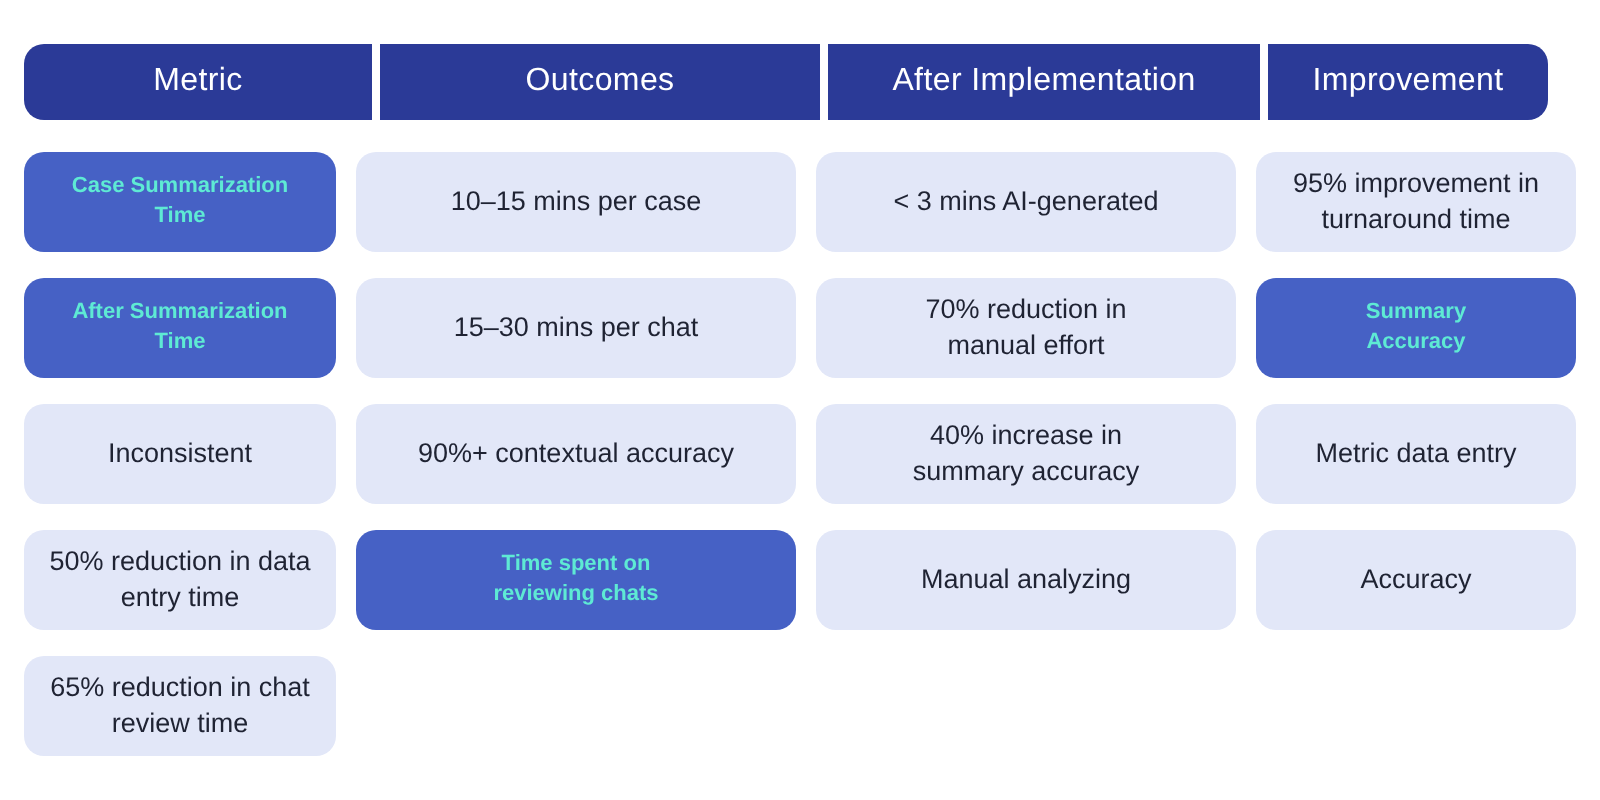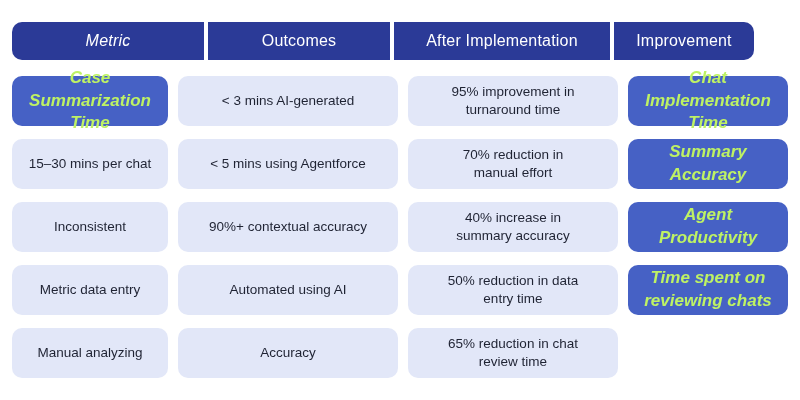--- a/index.html
+++ b/index.html
@@ -34,7 +34,7 @@
   }
   .hcell.first { border-radius: 10px 0 0 10px; }
   .hcell.last  { border-radius: 0 10px 10px 0; }
-  .w1 { width: 192px; font-style: italic; }
+  .w1 { width: 174px; }
   .w2 { width: 182px; }
   .w3 { width: 216px; text-align: right; }
   .w4 { width: 140px; }

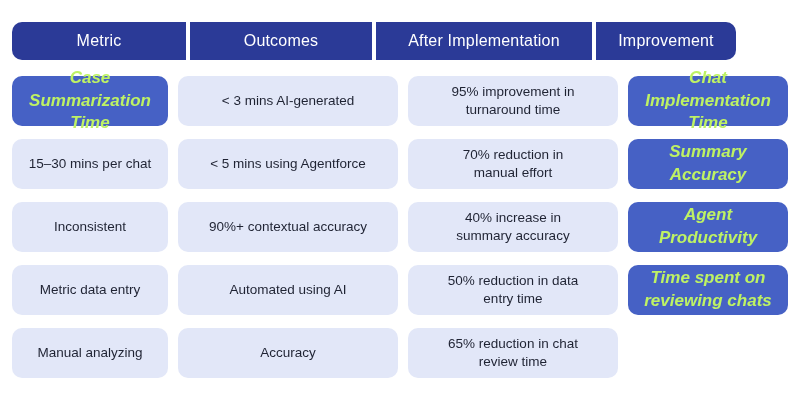--- a/index.html
+++ b/index.html
@@ -35,7 +35,7 @@
   .hcell.first { border-radius: 10px 0 0 10px; }
   .hcell.last  { border-radius: 0 10px 10px 0; }
   .w1 { width: 174px; }
-  .w2 { width: 182px; }
+  .w2 { width: 220px; }
   .w3 { width: 216px; text-align: right; }
   .w4 { width: 140px; }
   

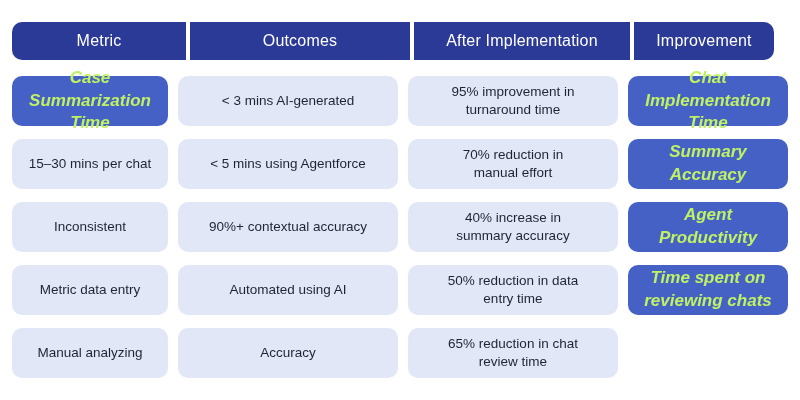--- a/index.html
+++ b/index.html
@@ -59,10 +59,9 @@
   }
   .cell.metric {
     background: #4661C5;
-    color: #bef264;
+    color: #5eead4;
     font-weight: bold;
-    font-size: 17px;
-    font-style: italic;
+    font-size: 11px;
   }
   .cell.light {
     background: #E2E7F8;

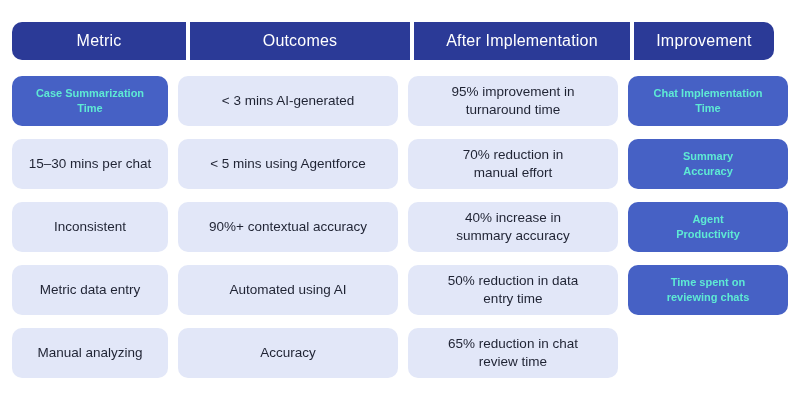--- a/index.html
+++ b/index.html
@@ -85,6 +85,7 @@
 
     <div class="cell metric">Case Summarization
 Time</div>
+    <div class="cell light">10–15 mins per case</div>
     <div class="cell light">&lt; 3 mins AI-generated</div>
     <div class="cell light">95% improvement in
 turnaround time</div>

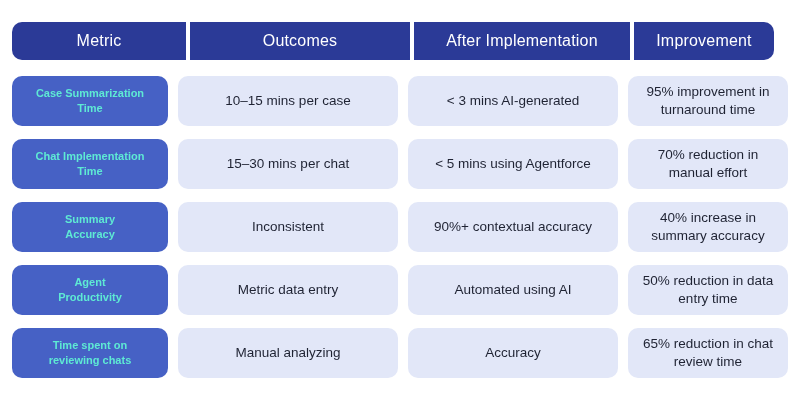--- a/index.html
+++ b/index.html
@@ -90,7 +90,7 @@
     <div class="cell light">95% improvement in
 turnaround time</div>
 
-    <div class="cell metric">Chat Implementation
+    <div class="cell metric">After Summarization
 Time</div>
     <div class="cell light">15–30 mins per chat</div>
     <div class="cell light">&lt; 5 mins using Agentforce</div>

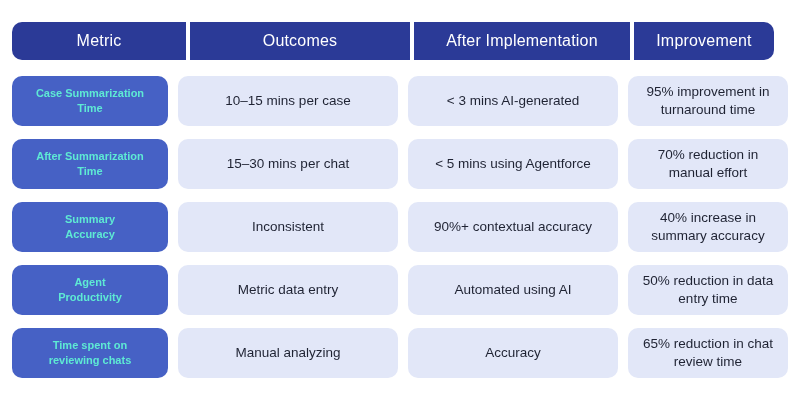--- a/index.html
+++ b/index.html
@@ -93,7 +93,6 @@
     <div class="cell metric">After Summarization
 Time</div>
     <div class="cell light">15–30 mins per chat</div>
-    <div class="cell light">&lt; 5 mins using Agentforce</div>
     <div class="cell light">70% reduction in
 manual effort</div>
 

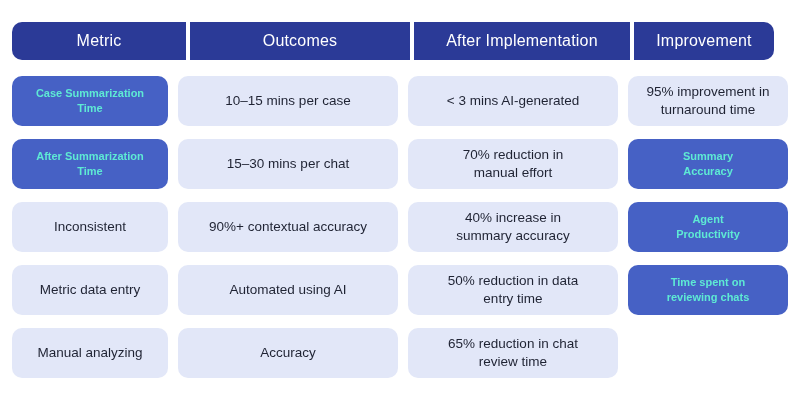--- a/index.html
+++ b/index.html
@@ -103,8 +103,6 @@
     <div class="cell light">40% increase in
 summary accuracy</div>
 
-    <div class="cell metric">Agent
-Productivity</div>
     <div class="cell light">Metric data entry</div>
     <div class="cell light">Automated using AI</div>
     <div class="cell light">50% reduction in data

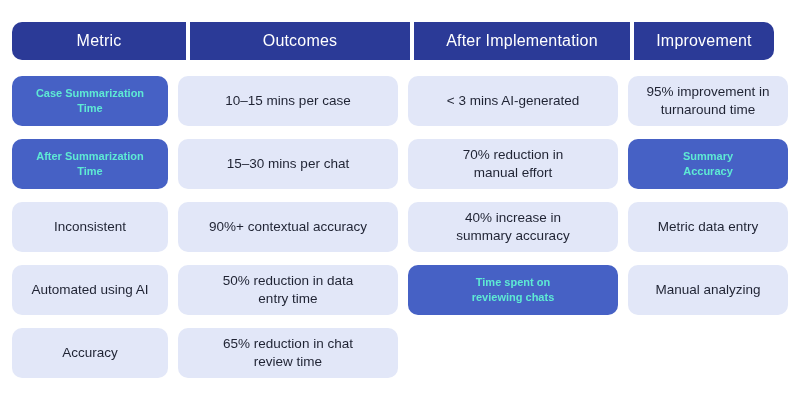--- a/index.html
+++ b/index.html
@@ -104,7 +104,6 @@
 summary accuracy</div>
 
     <div class="cell light">Metric data entry</div>
-    <div class="cell light">Automated using AI</div>
     <div class="cell light">50% reduction in data
 entry time</div>
 

